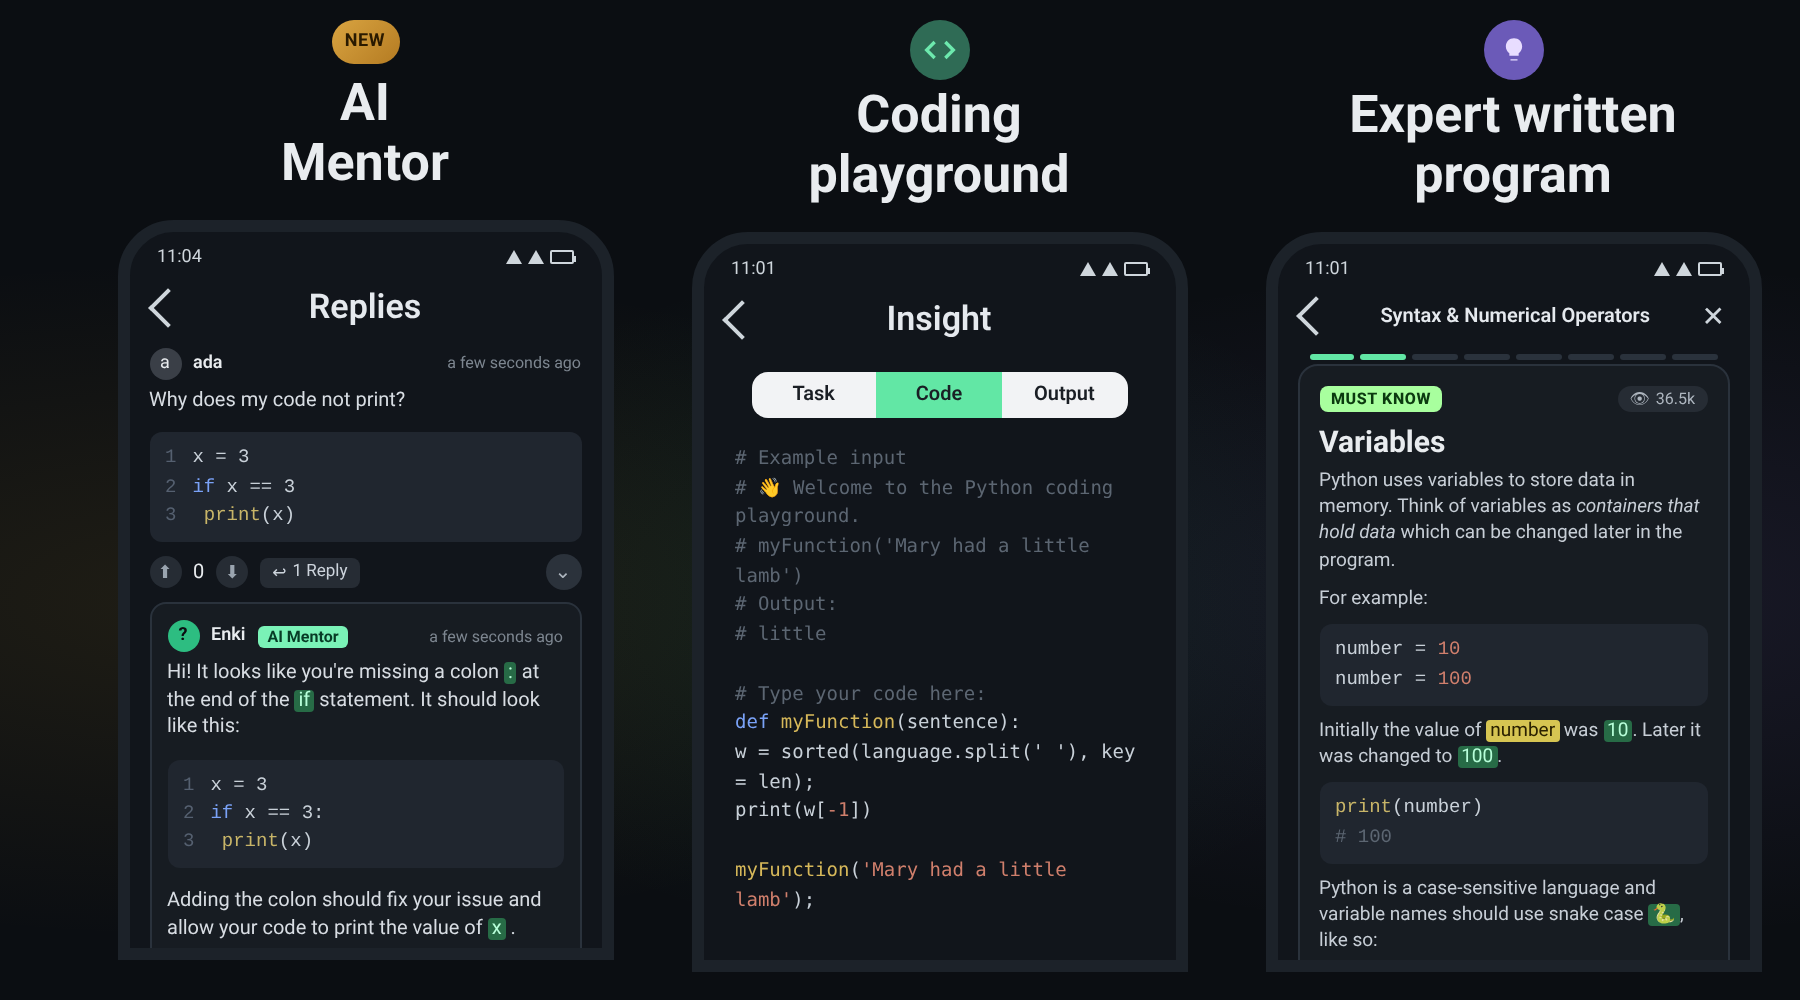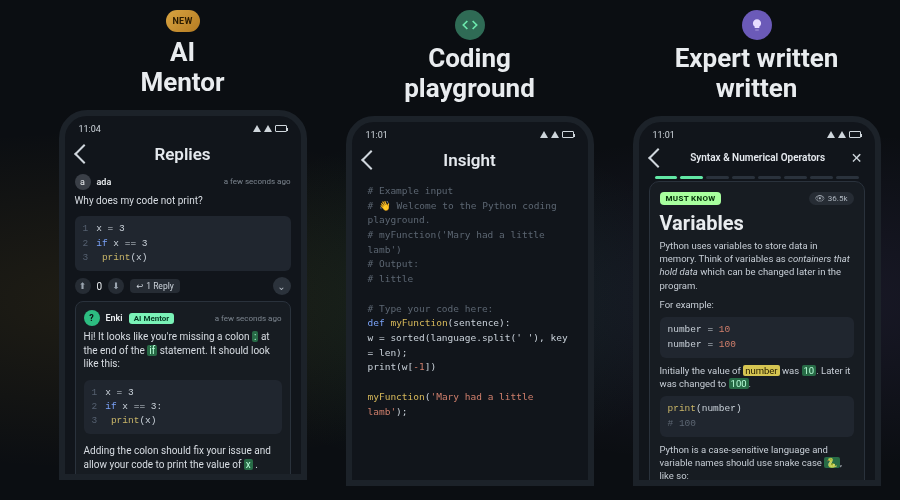--- a/index.html
+++ b/index.html
@@ -222,7 +222,7 @@
         </svg>
     </div>
     <div class="feature-title">
-      <span>Expert written</span><br><span>written</span>
+      <span>Expert written</span><br><span>program</span>
     </div>
     <div class="phone">
       <div class="statusbar">

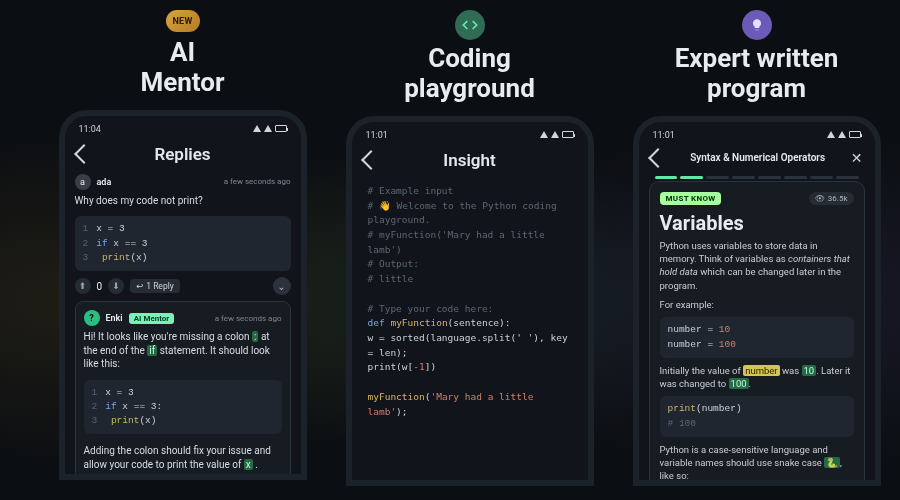--- a/index.html
+++ b/index.html
@@ -198,6 +198,11 @@
         <span class="navtitle">Insight</span>
         <span style="width:14px"></span>
       </div>
+      <div class="seg">
+        <div>Task</div>
+        <div class="active">Code</div>
+        <div>Output</div>
+      </div>
       <div class="editor">
         <div class="cm"># Example input</div>
         <div class="cm"># 👋 Welcome to the Python coding playground.</div>

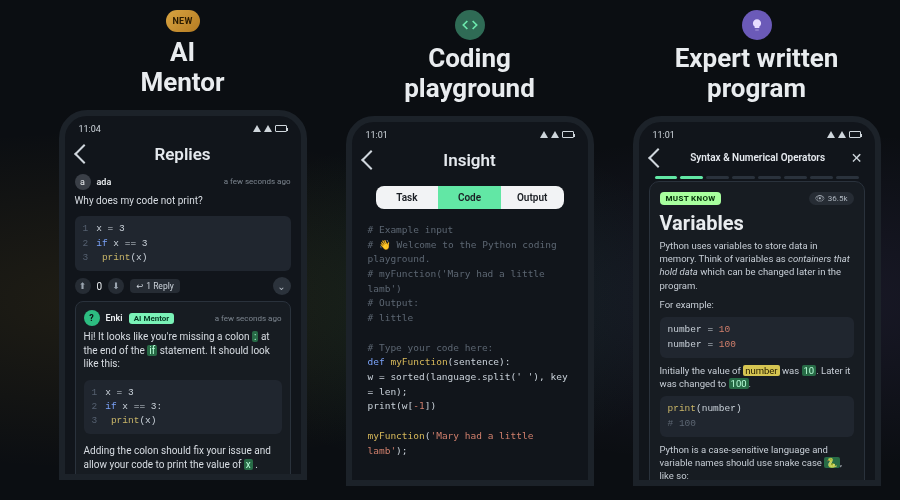--- a/index.html
+++ b/index.html
@@ -93,7 +93,7 @@
   .lesson-card { background:#171c22; border:1px solid #2a323c; border-radius:10px; padding:10px; }
   .must { background:#a8ff9e; color:#0b3a0f; font-size:8px; font-weight:800; padding:2px 6px; border-radius:4px; letter-spacing:.3px; }
   .views { margin-left:auto; background:#262c34; border-radius:10px; padding:2px 6px; font-size:8px; color:#aeb6bf; display:flex; gap:3px; align-items:center; }
-  .h-var { font-size:20px; font-weight:700; margin:6px 0 4px; }
+  .h-var { font-size:15px; font-weight:700; margin:6px 0 4px; }
   .lesson-p { font-size:9.5px; color:#c7ced6; line-height:1.4; margin-bottom:6px; }
   .em { font-style:italic; }
   .hl-y { background:#d6c552; color:#2a2100; padding:0 2px; border-radius:2px; }

